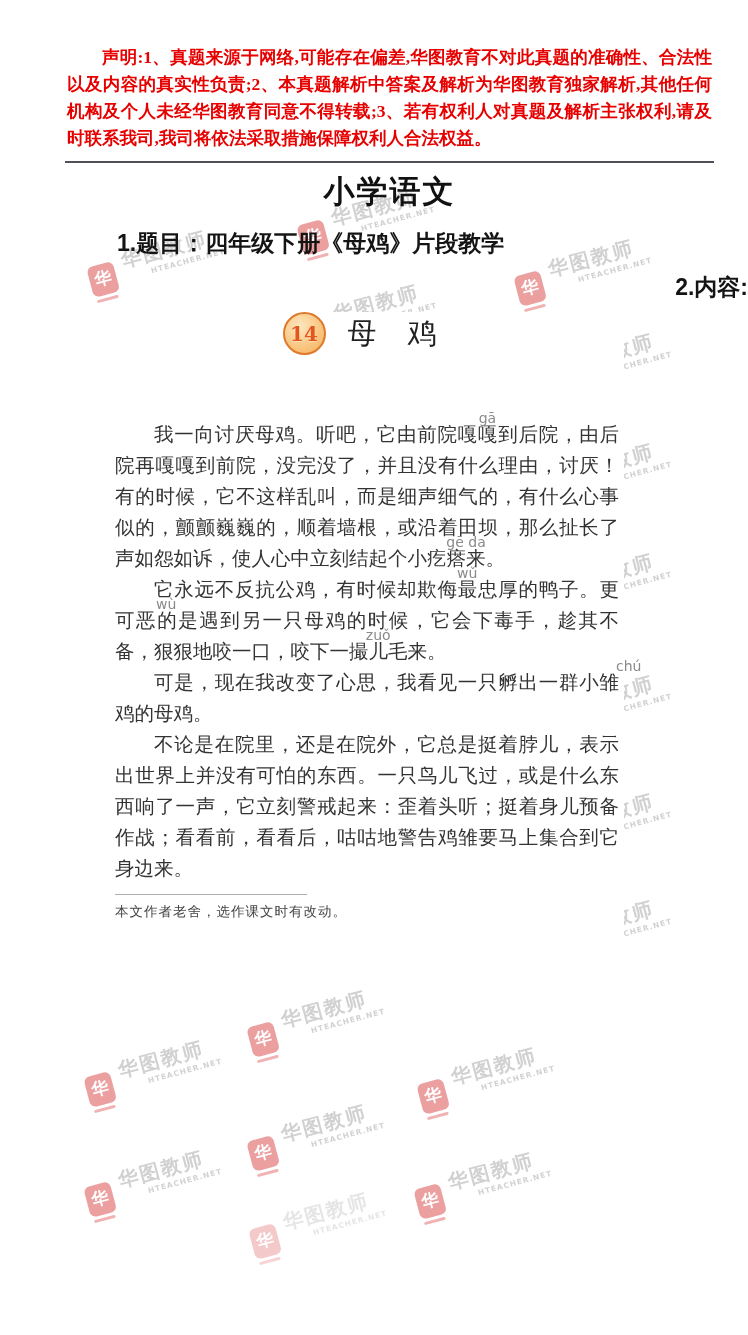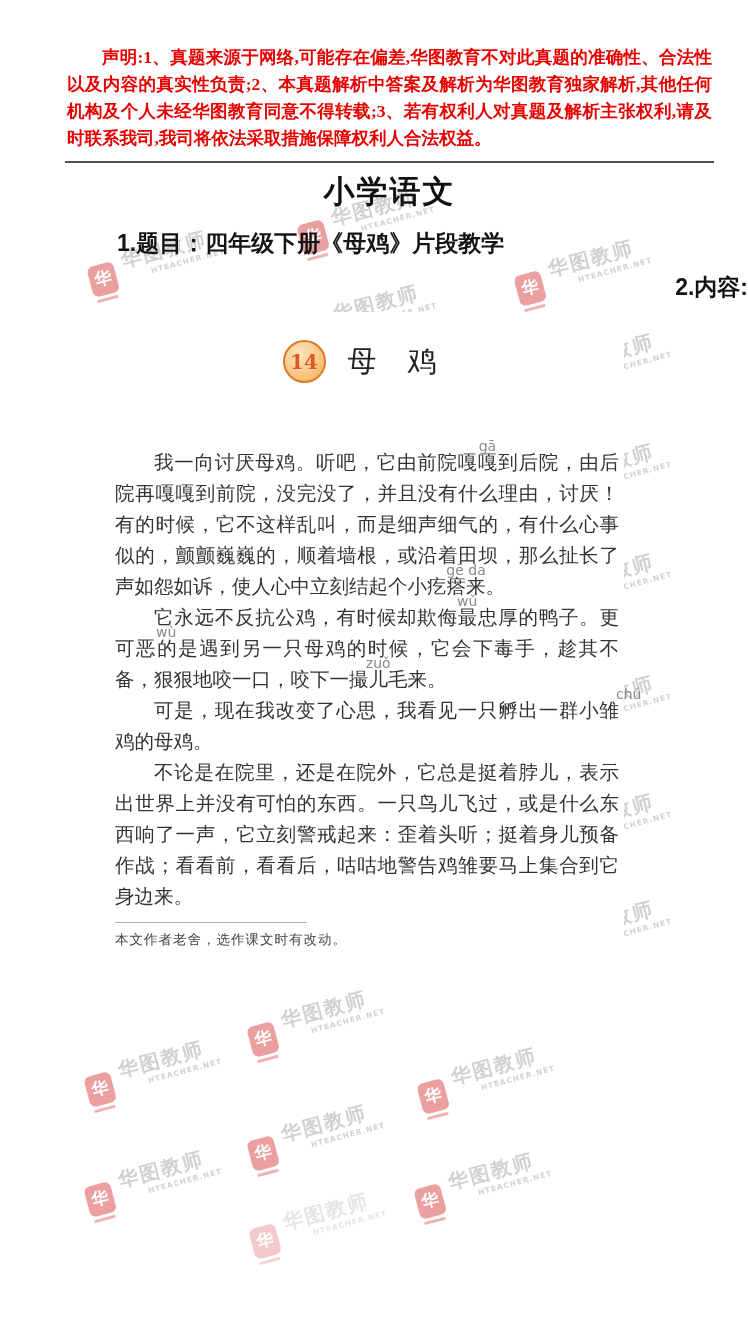--- a/index.html
+++ b/index.html
@@ -70,7 +70,7 @@
     background:#ffffff;z-index:2;
   }
   .lesson-header{
-    margin-top:28px;display:flex;justify-content:center;
+    margin-top:0;display:flex;justify-content:center;
     align-items:center;gap:22px;
   }
   .badge{

